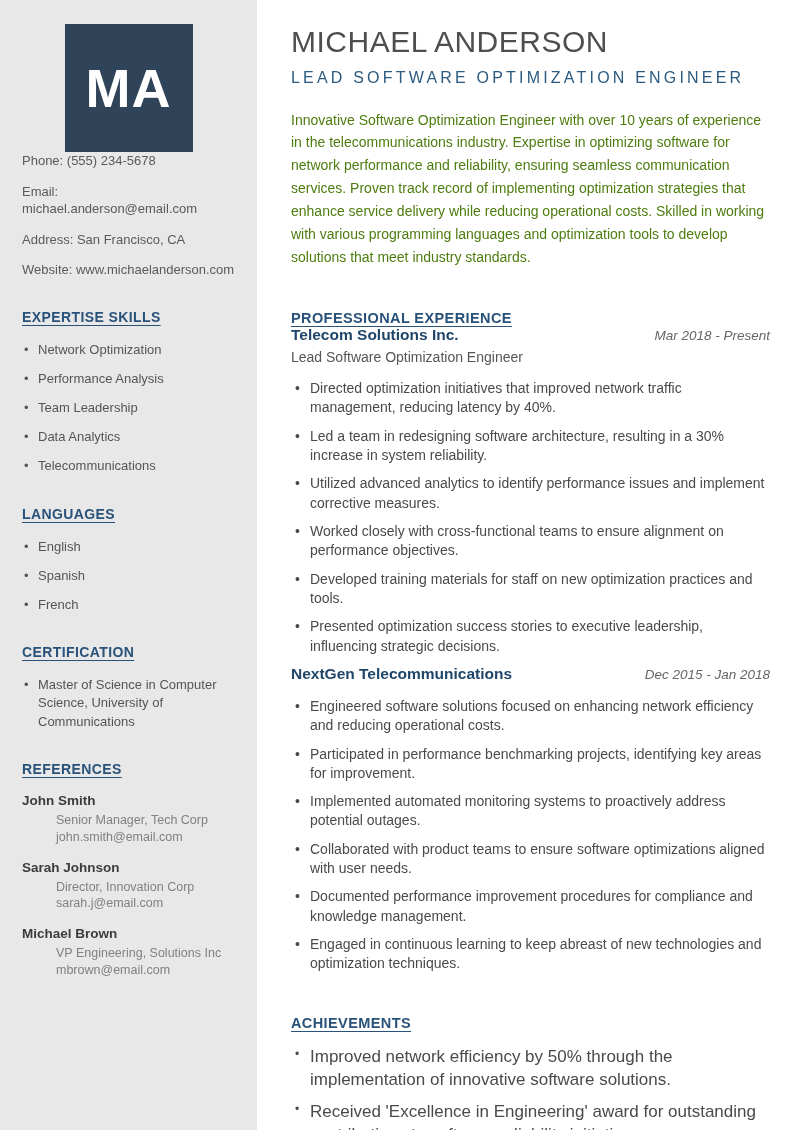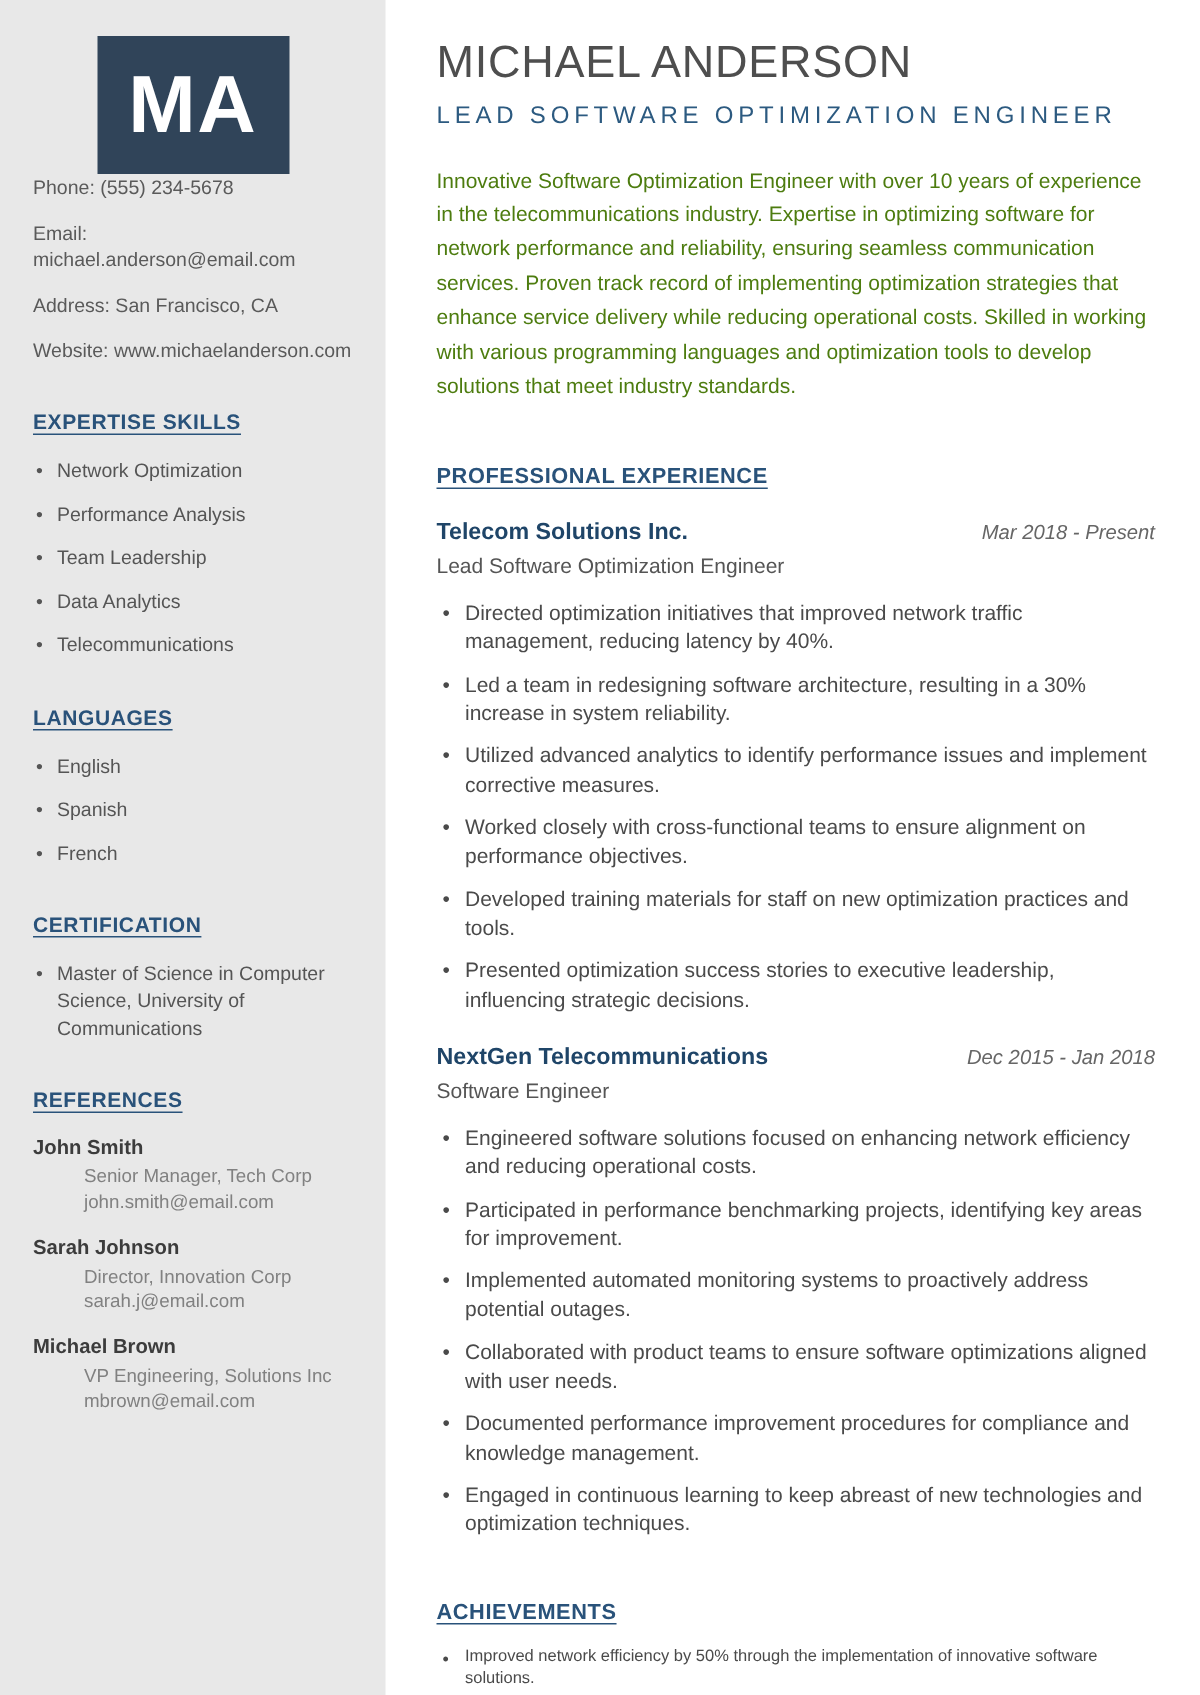--- a/index.html
+++ b/index.html
@@ -26,7 +26,7 @@
   }
   .avatar {
     width: 128px;
-    height: 92px;
+    height: 128px;
     margin: 0 auto;
     background: #304459;
     color: #ffffff;

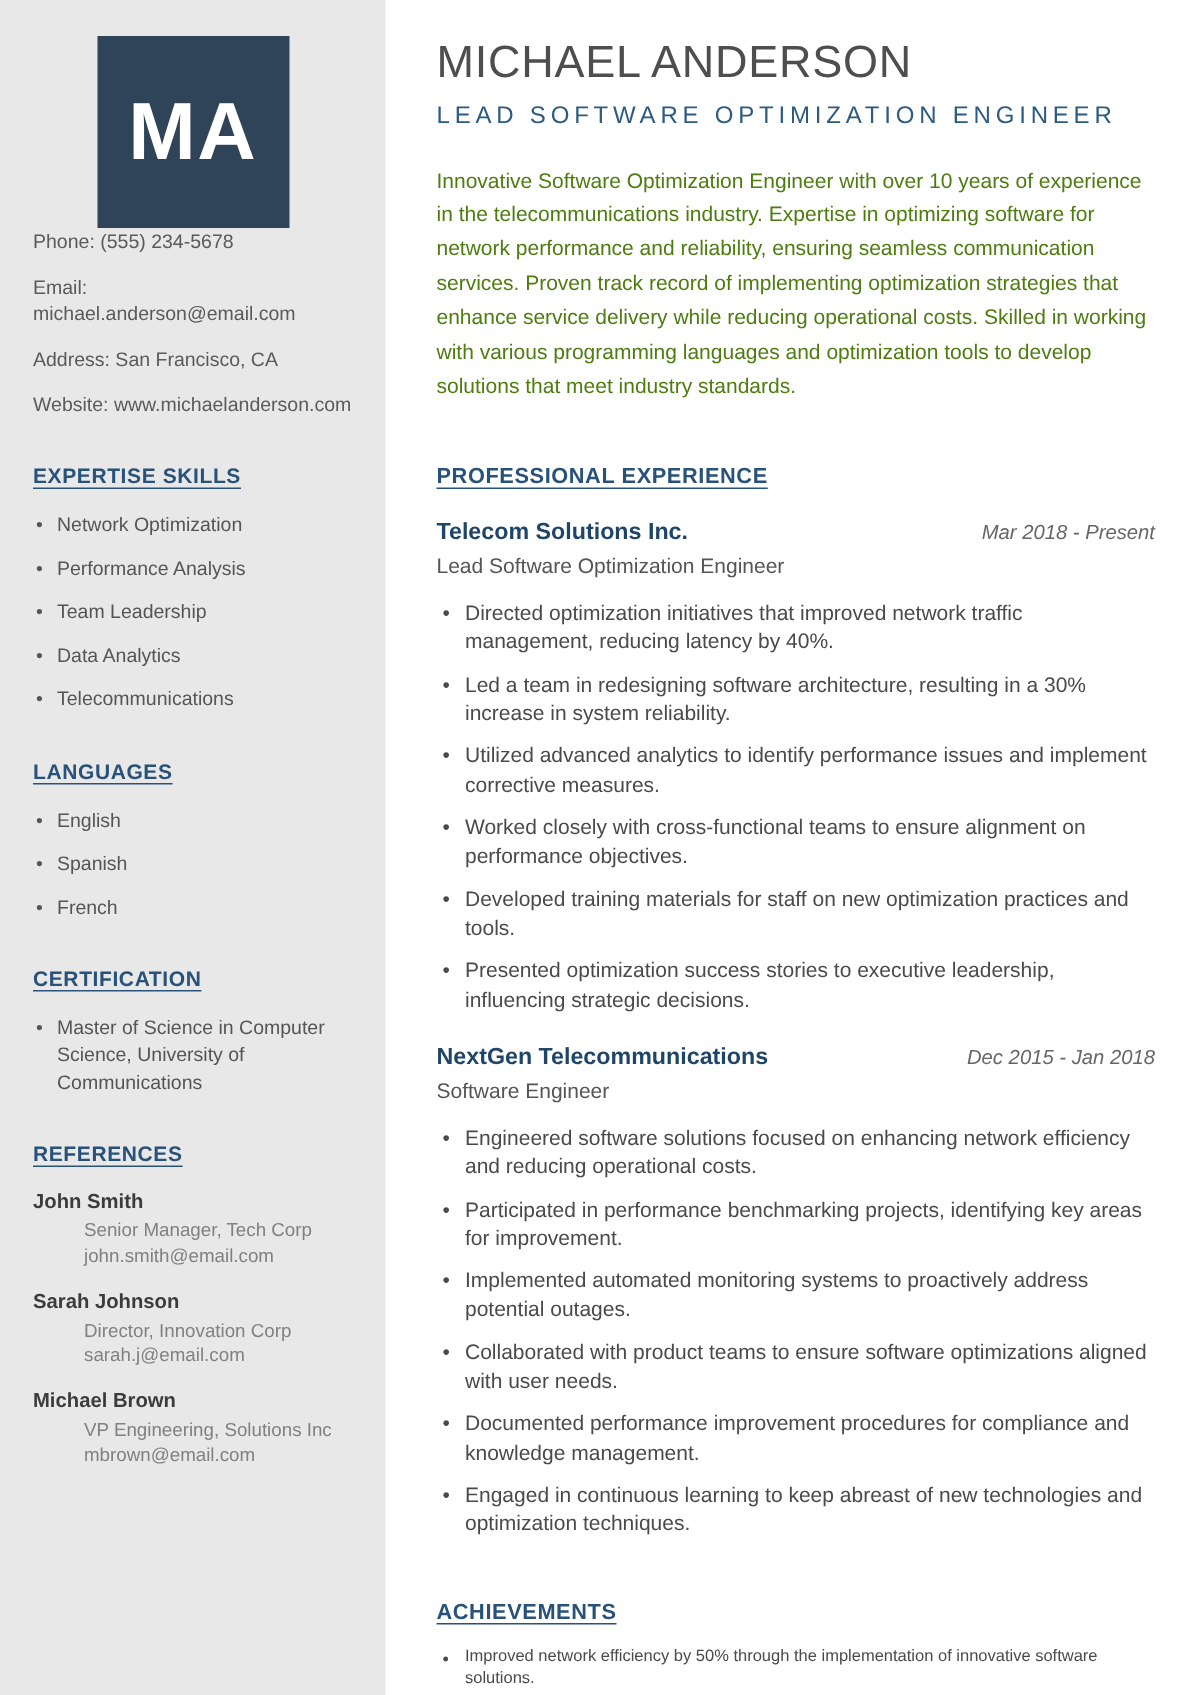--- a/index.html
+++ b/index.html
@@ -117,7 +117,7 @@
     text-decoration: underline;
     text-underline-offset: 3px;
   }
-  .job { margin-top: 20px; }
+  .job { }
   .job-head {
     display: flex;
     justify-content: space-between;

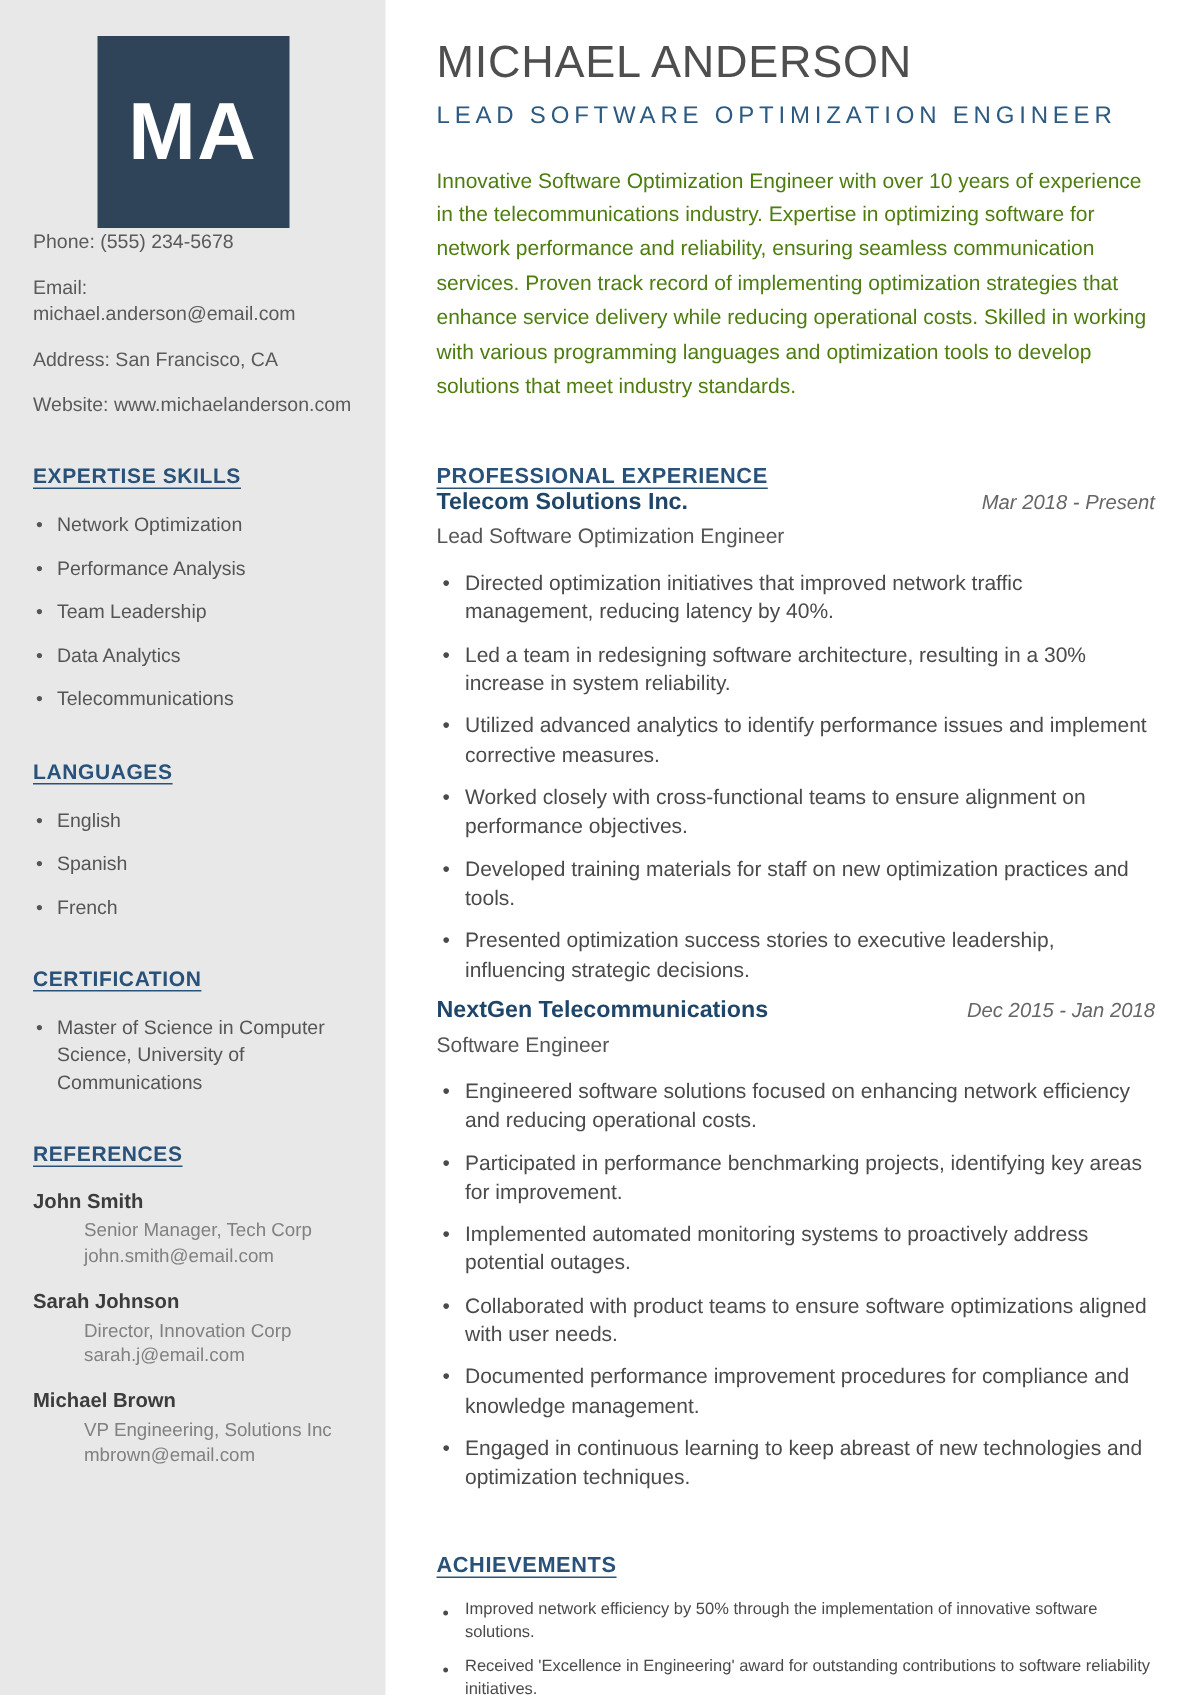--- a/index.html
+++ b/index.html
@@ -278,7 +278,6 @@
         <span class="company">NextGen Telecommunications</span>
         <span class="dates">Dec 2015 - Jan 2018</span>
       </div>
-      <div class="job-role">Software Engineer</div>
       <ul class="bullets">
 
           <li>Engineered software solutions focused on enhancing network efficiency and reducing operational costs.</li>

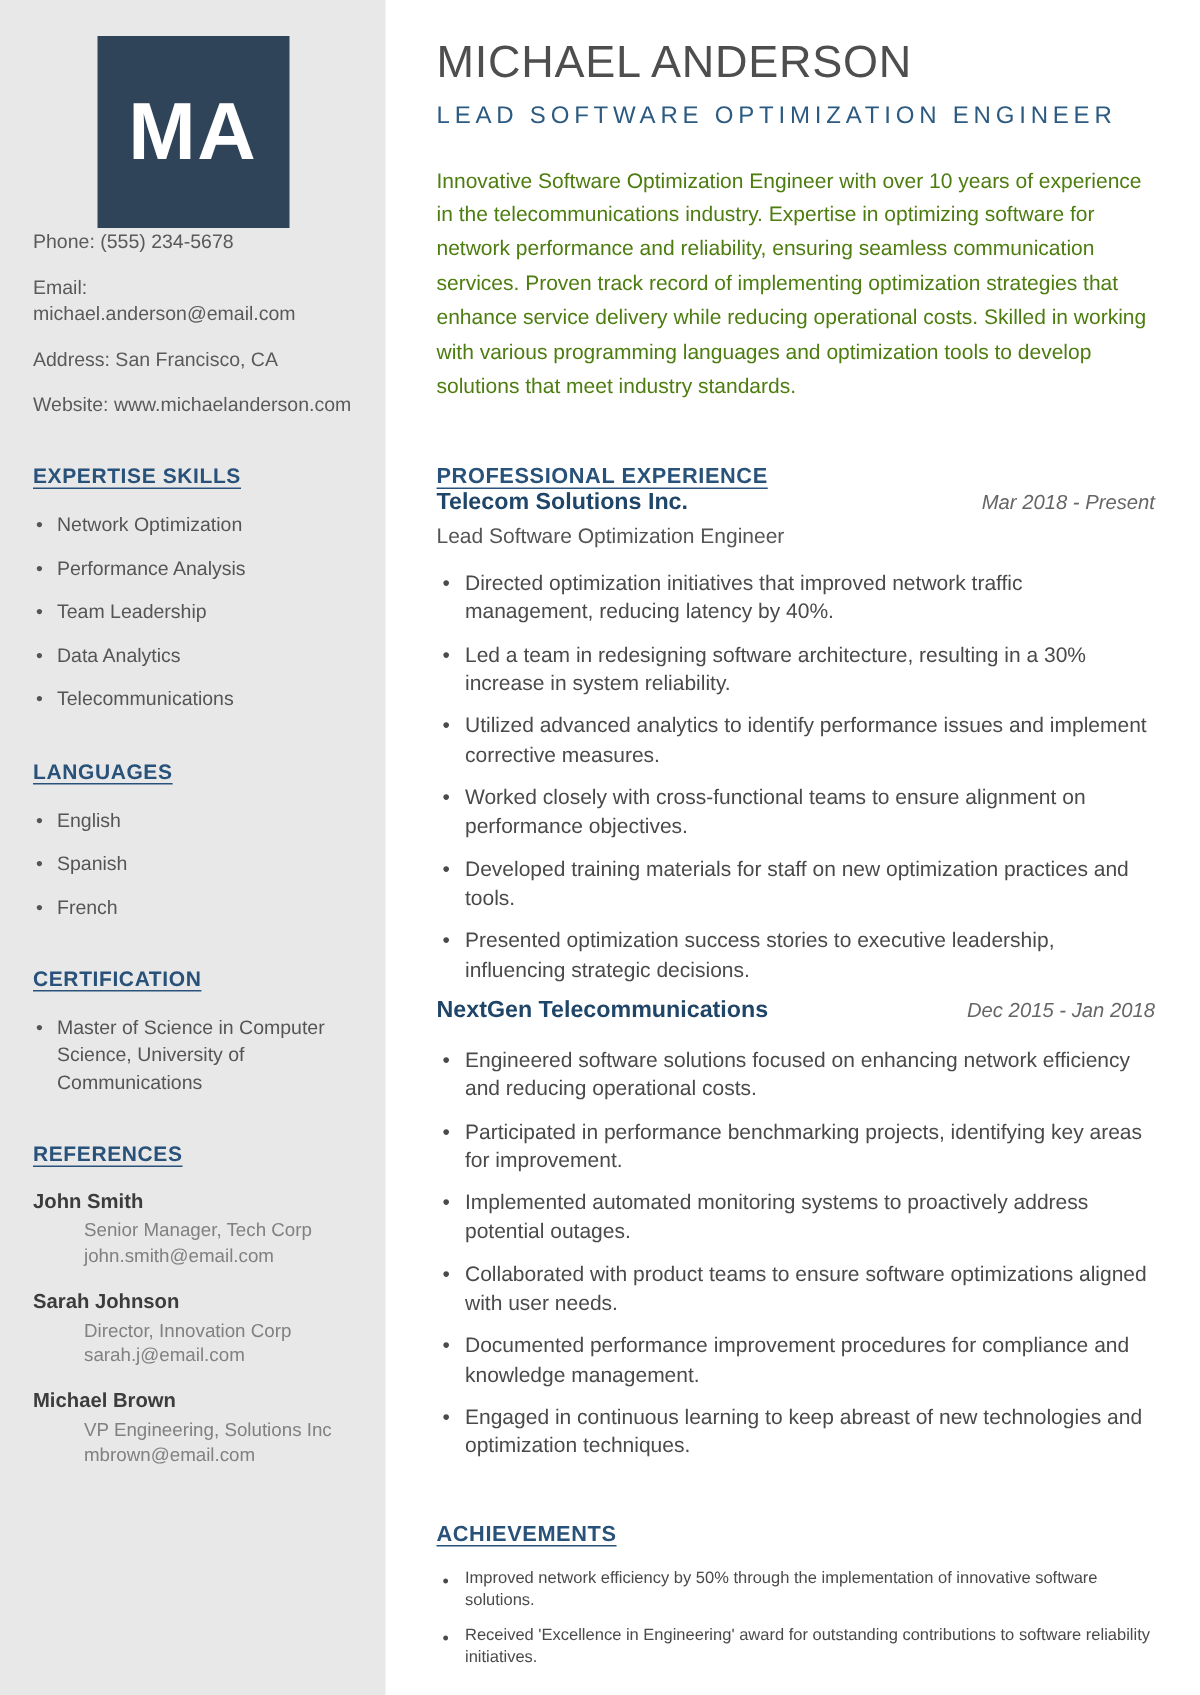--- a/index.html
+++ b/index.html
@@ -153,7 +153,7 @@
     left: 4px;
     color: #4a4a4a;
   }
-  ul.bullets.small li { font-size: 11px; margin-bottom: 8px; }
+  ul.bullets.small li { font-size: 17px; margin-bottom: 8px; }
   ul.bullets.small li::before { font-size: 12px; top: 1px; }
   .ach-list { margin-top: 16px; }
 </style>

